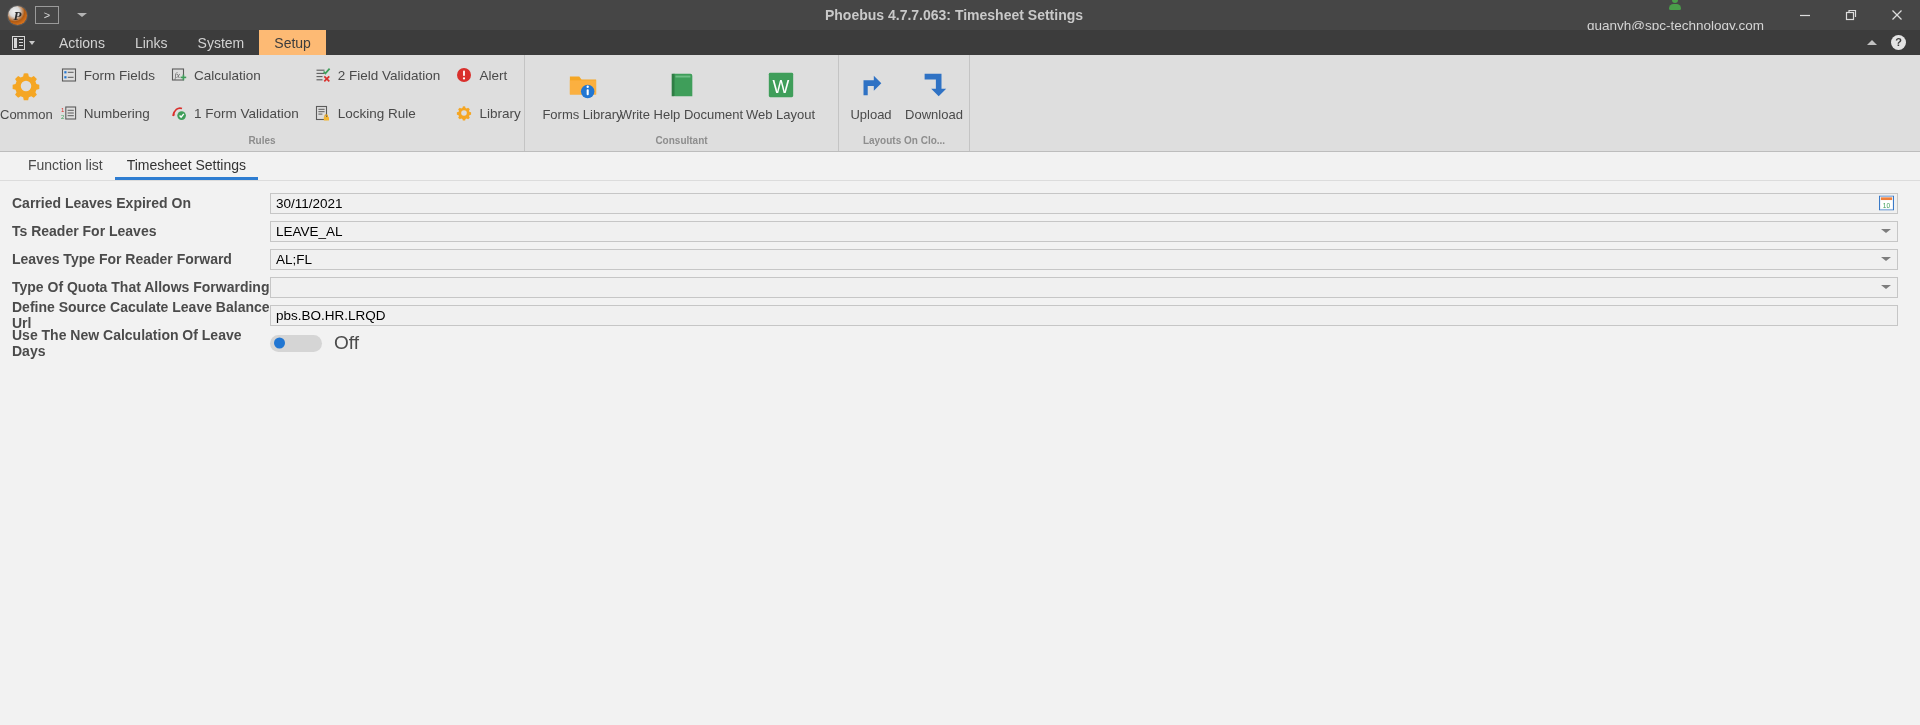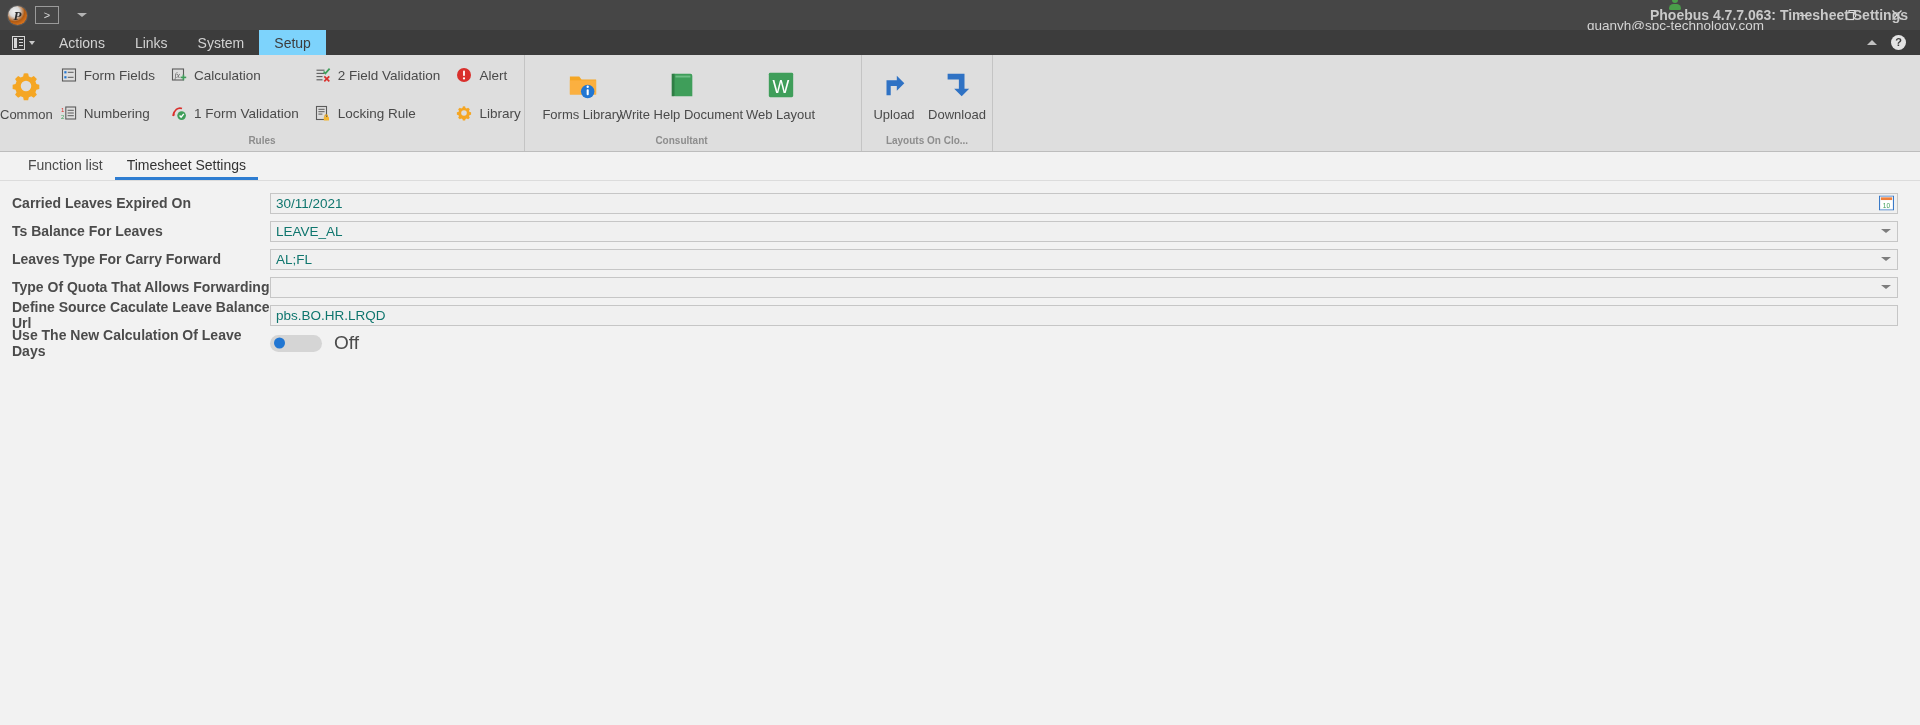--- a/index.html
+++ b/index.html
@@ -64,7 +64,7 @@
   .tb-title {
     position: absolute;
     left: 0; right: 12px;
-    text-align: right;
+    text-align: center;
     color: #c9c9c9;
     font-size: 14px;
     font-weight: bold;

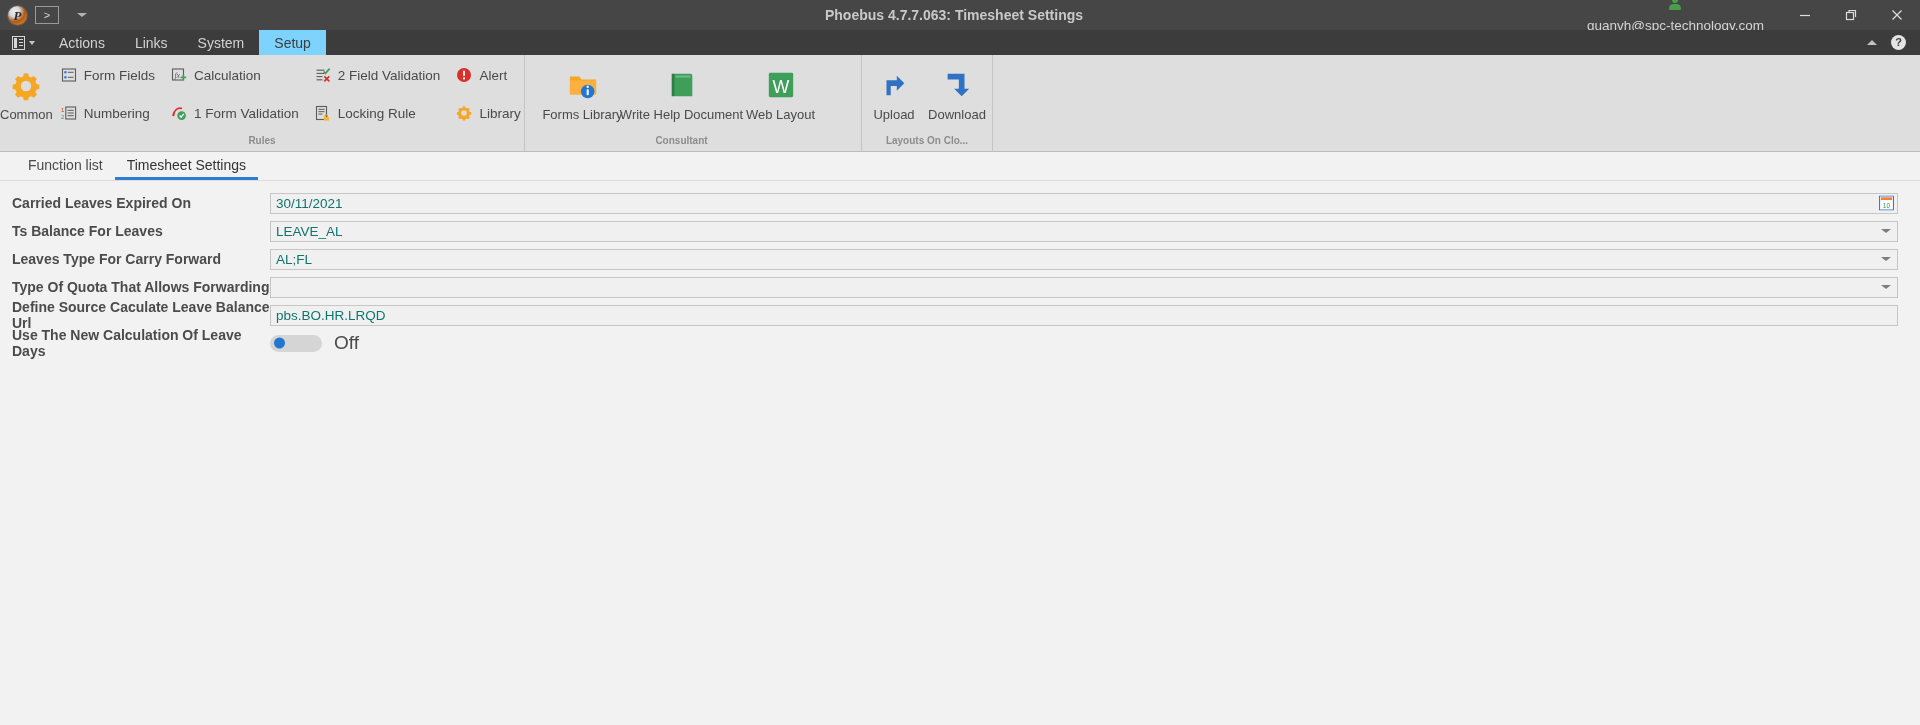--- a/index.html
+++ b/index.html
@@ -155,7 +155,7 @@
     font-size: 14px;
   }
   .menu-item.active {
-    background: #7dd3fc;
+    background: #fdba74;
     color: #3d3d3d;
   }
   .menubar-right {

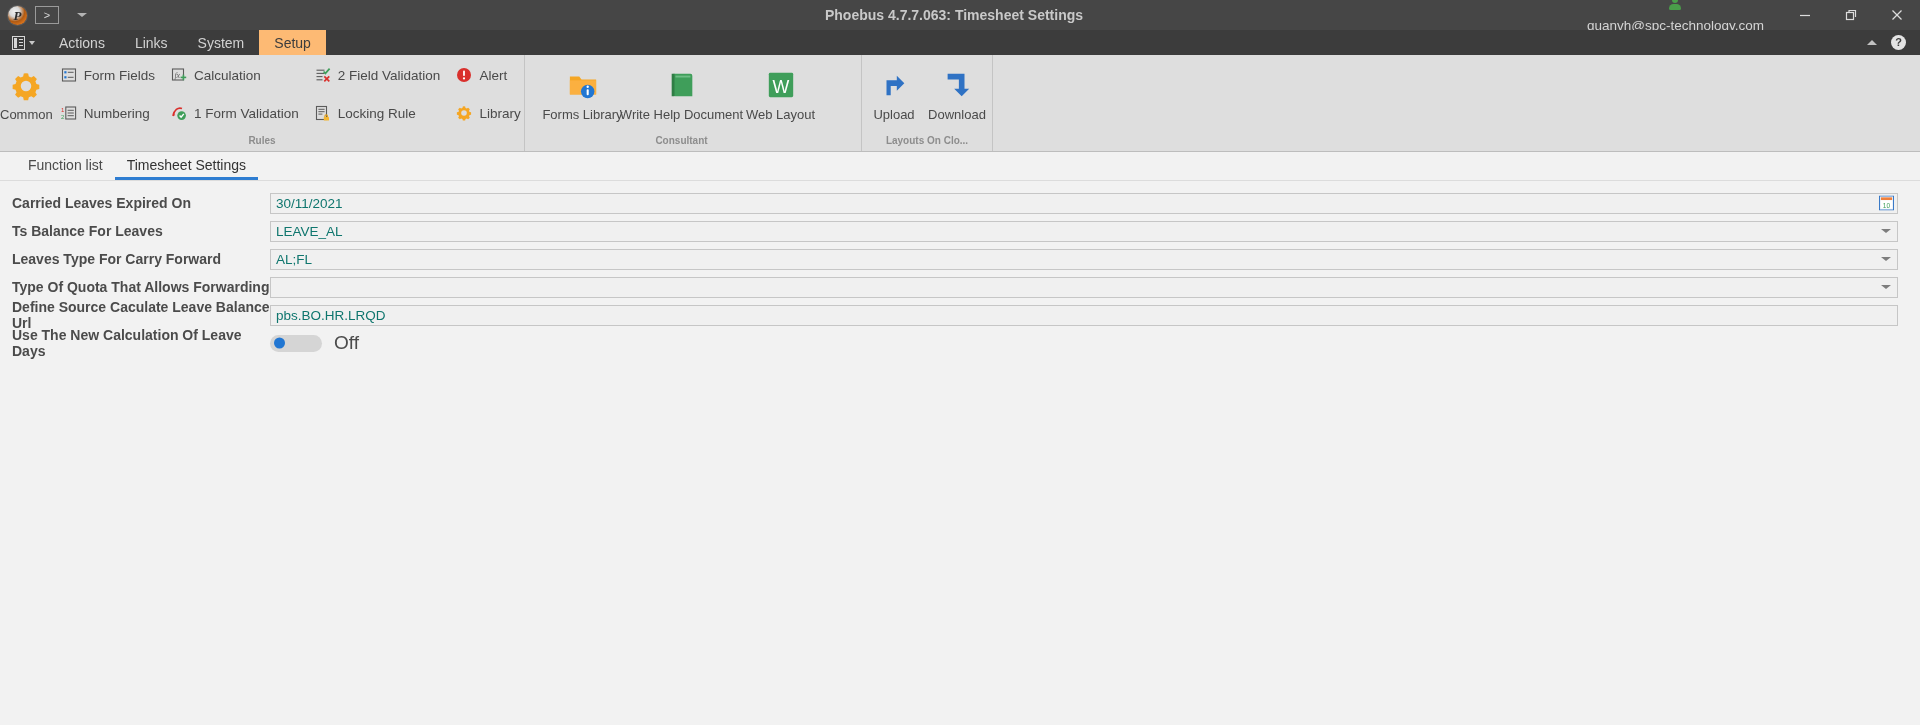--- a/index.html
+++ b/index.html
@@ -570,7 +570,7 @@
     <div class="rgroup-label">Consultant</div>
   </div>
 
-  <div class="rgroup" style="width:130px;margin-left:23px;">
+  <div class="rgroup" style="width:130px;">
     <div class="rgroup-body" style="justify-content:center;">
       <div class="cbtn" style="width:60px;">
         <span class="cicon">

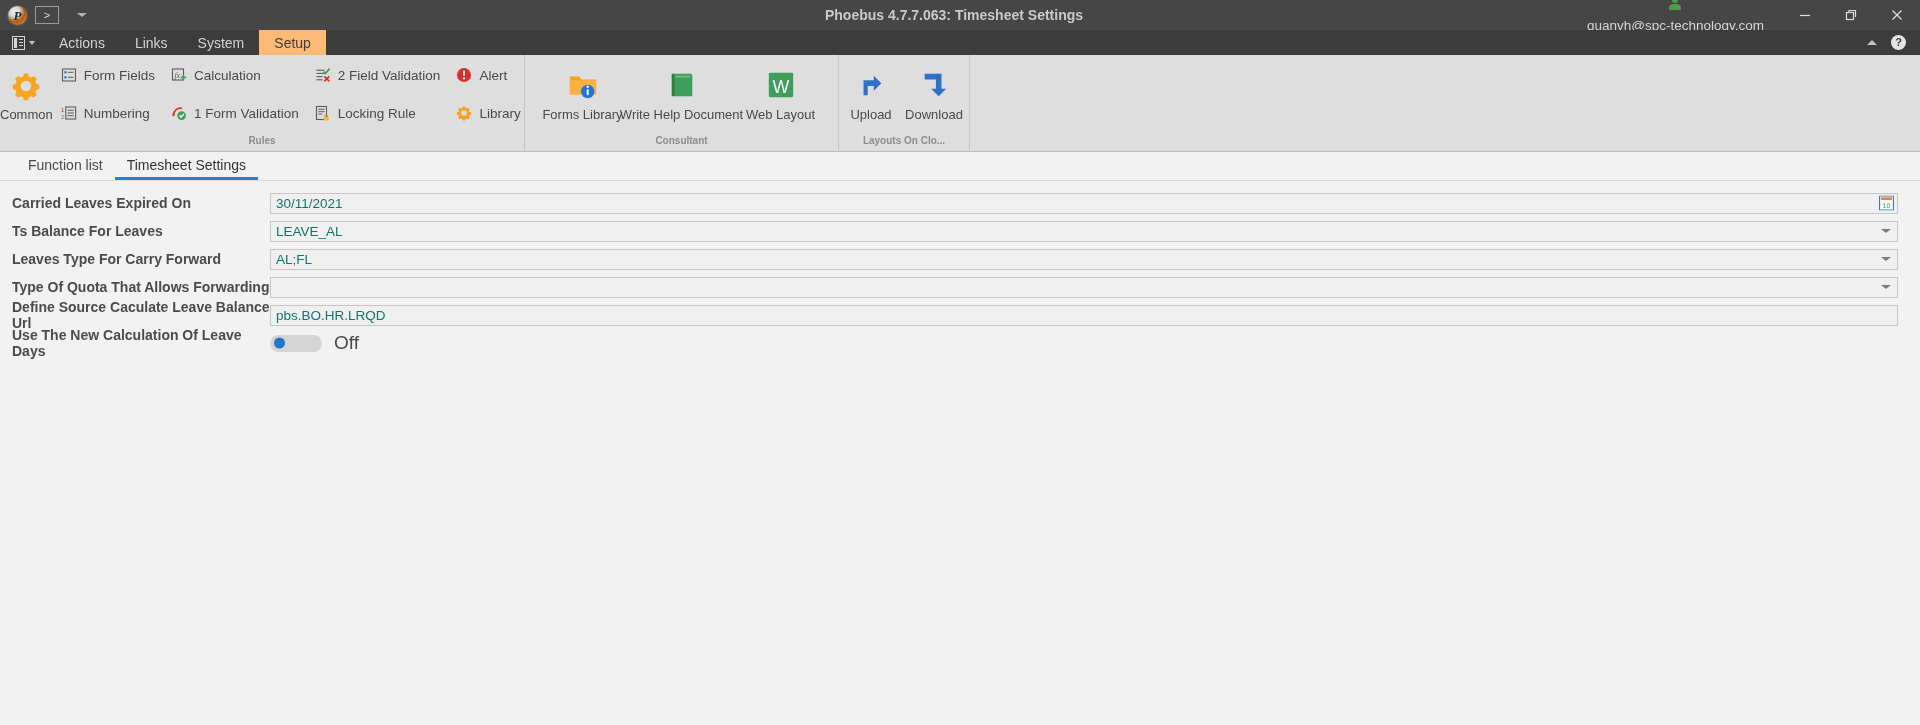--- a/index.html
+++ b/index.html
@@ -316,7 +316,7 @@
     background: #f0f0f0;
     font-family: "Liberation Sans", sans-serif;
     font-size: 13.5px;
-    color: #0f766e;
+    color: #000000;
     padding: 0 26px 0 5px;
     outline: none;
     line-height: 19px;

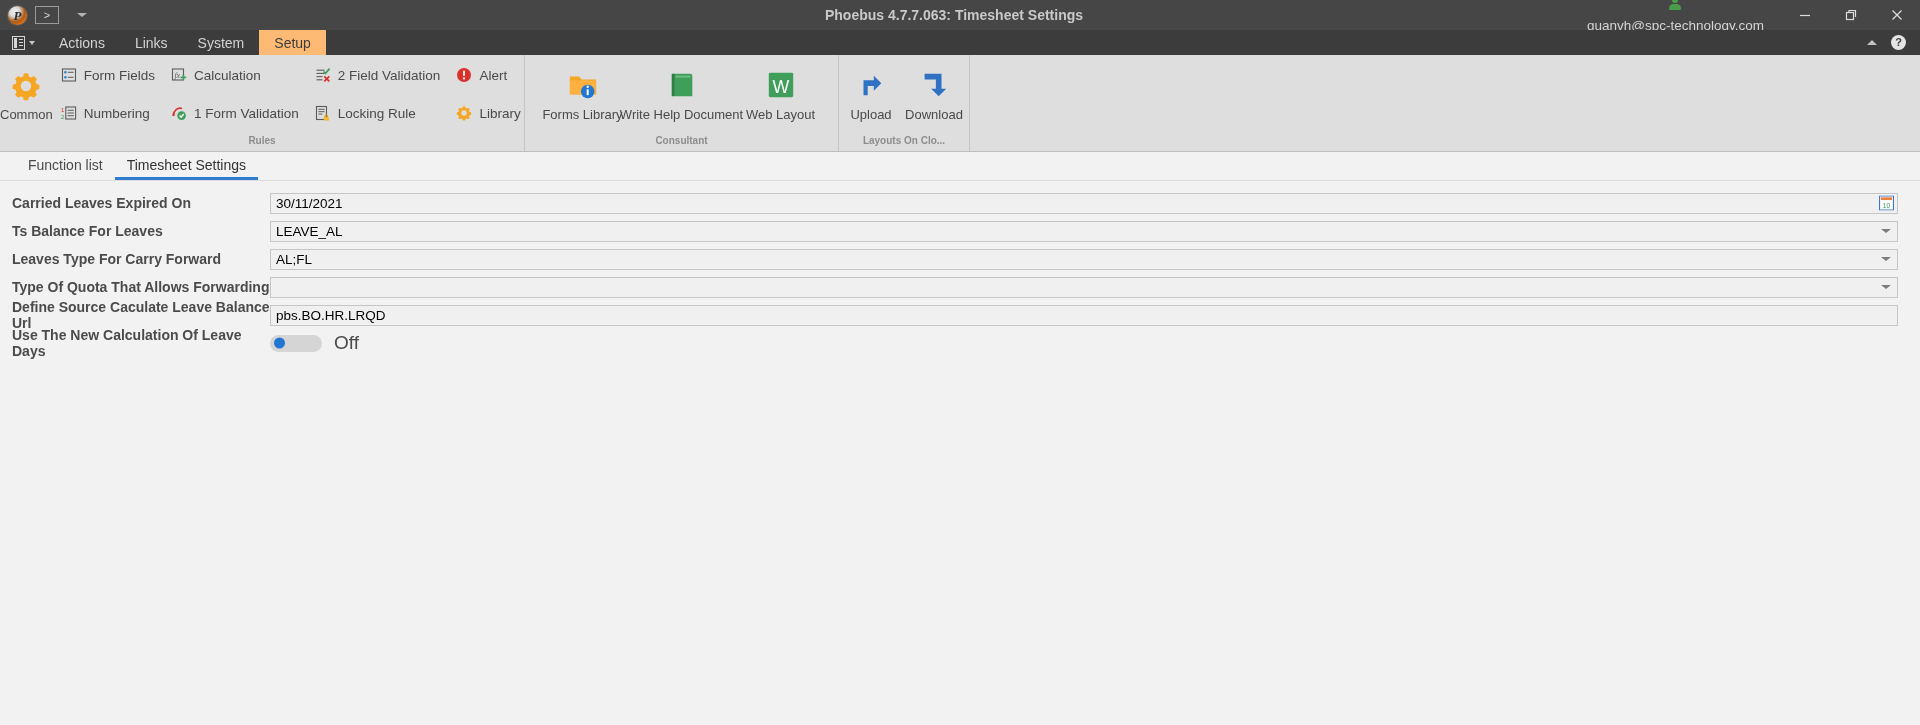--- a/index.html
+++ b/index.html
@@ -618,7 +618,7 @@
   </div>
 
   <div class="frow">
-    <div class="flabel">Ts Balance For Leaves</div>
+    <div class="flabel">Ts Reader For Leaves</div>
     <div class="fctl">
       <input class="finput" type="text" readonly="" value="LEAVE_AL" style="">
       <span class="dd-arrow"></span>

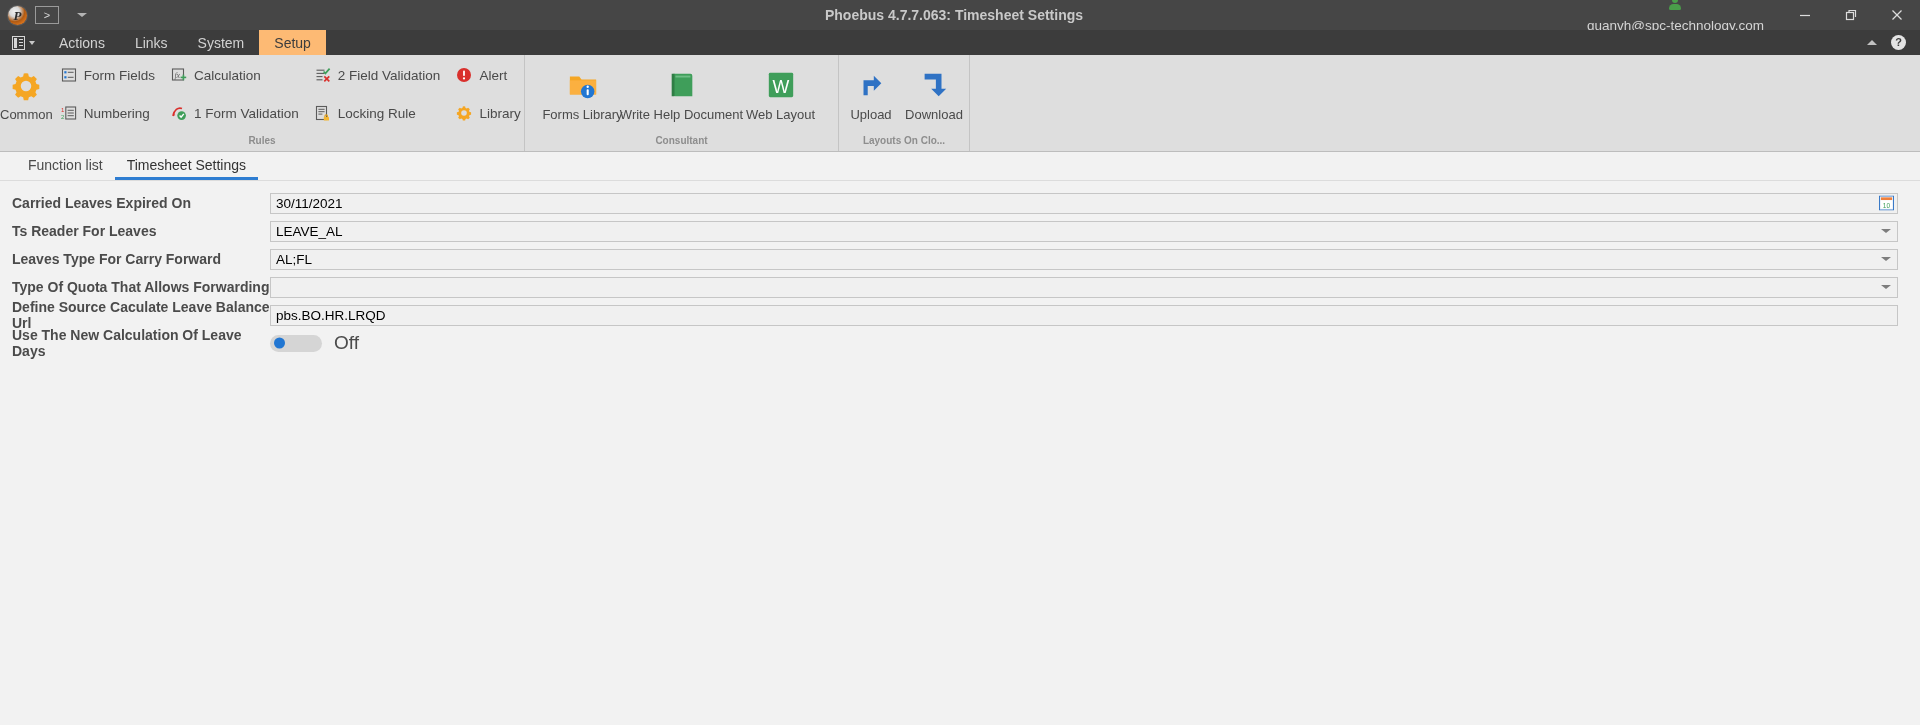--- a/index.html
+++ b/index.html
@@ -626,7 +626,7 @@
   </div>
 
   <div class="frow">
-    <div class="flabel">Leaves Type For Carry Forward</div>
+    <div class="flabel">Leaves Type For Reader Forward</div>
     <div class="fctl">
       <input class="finput" type="text" readonly="" value="AL;FL" style="">
       <span class="dd-arrow"></span>

